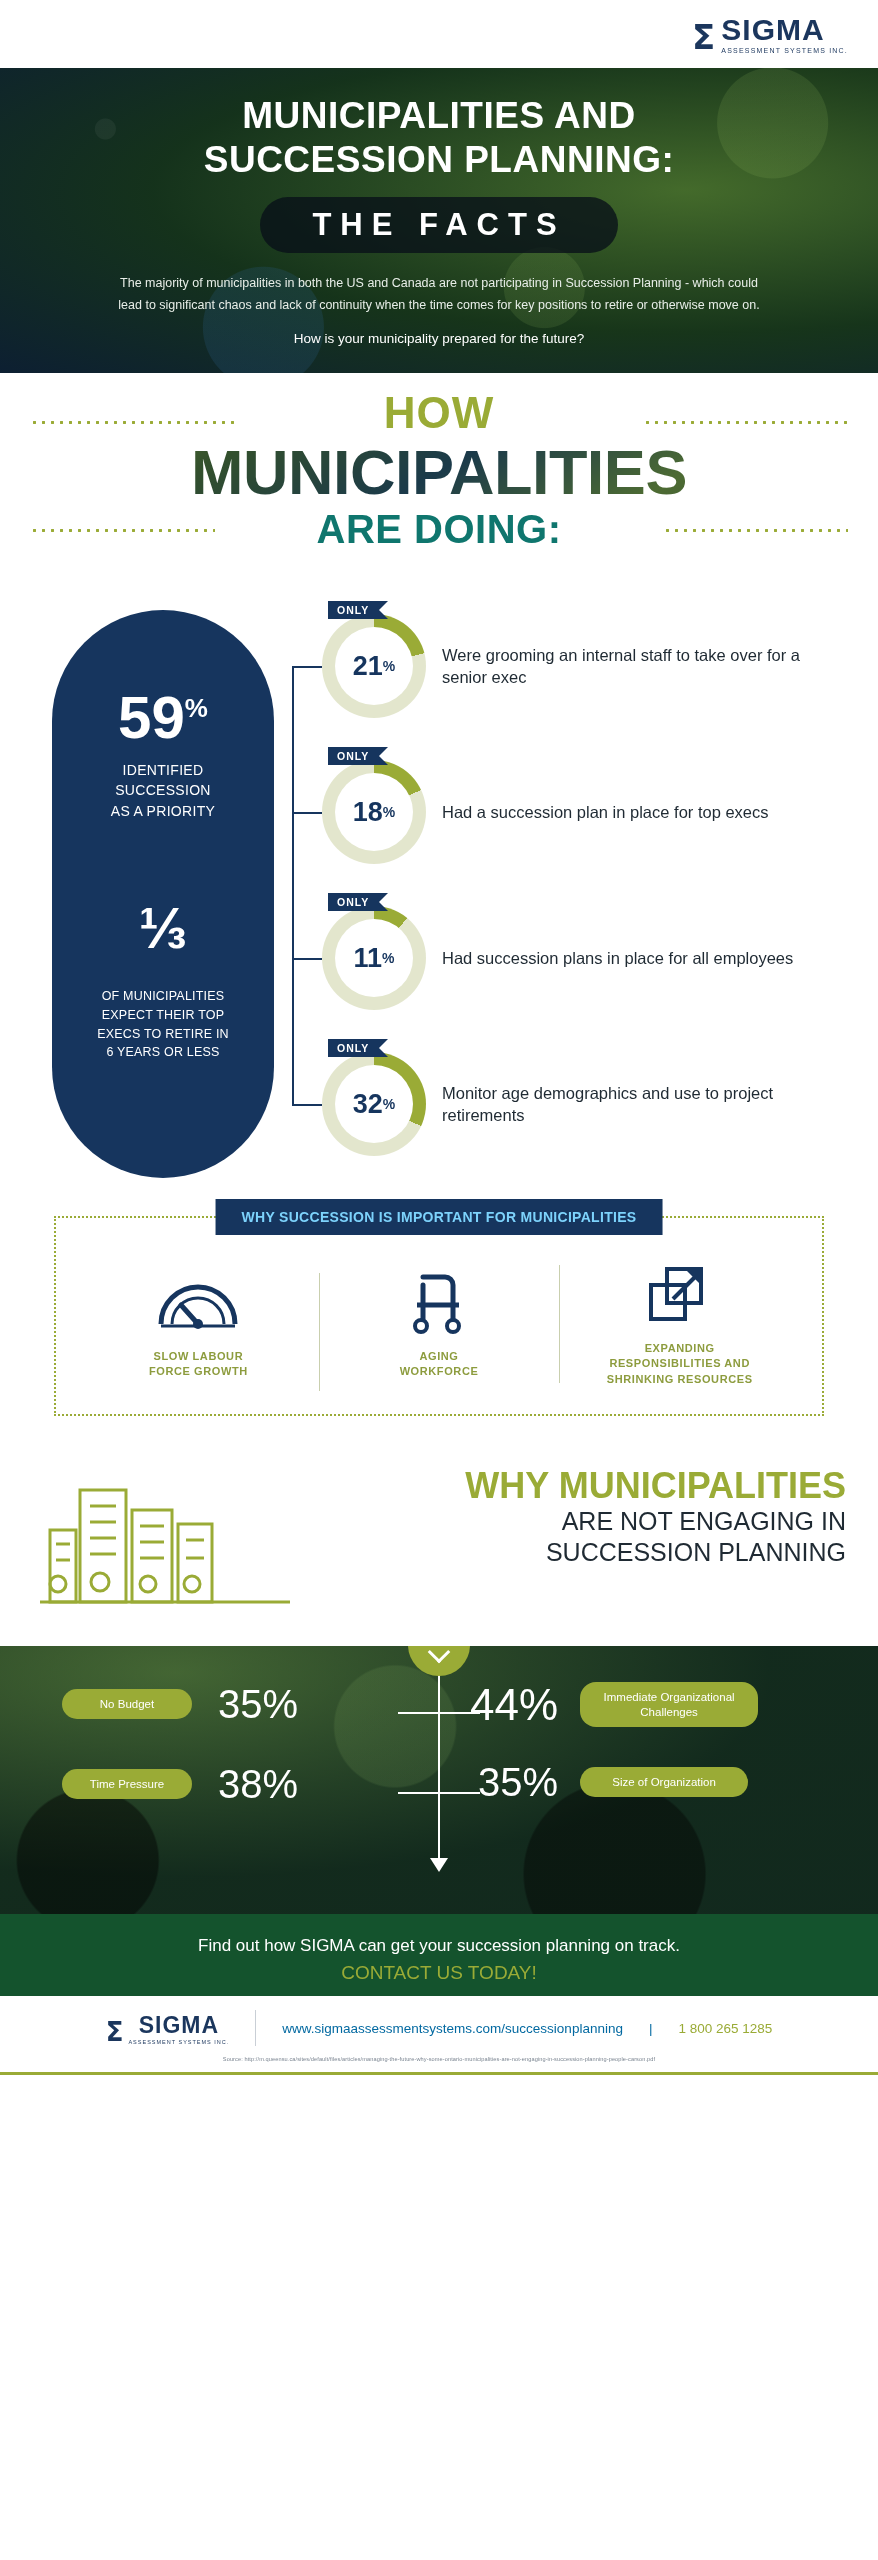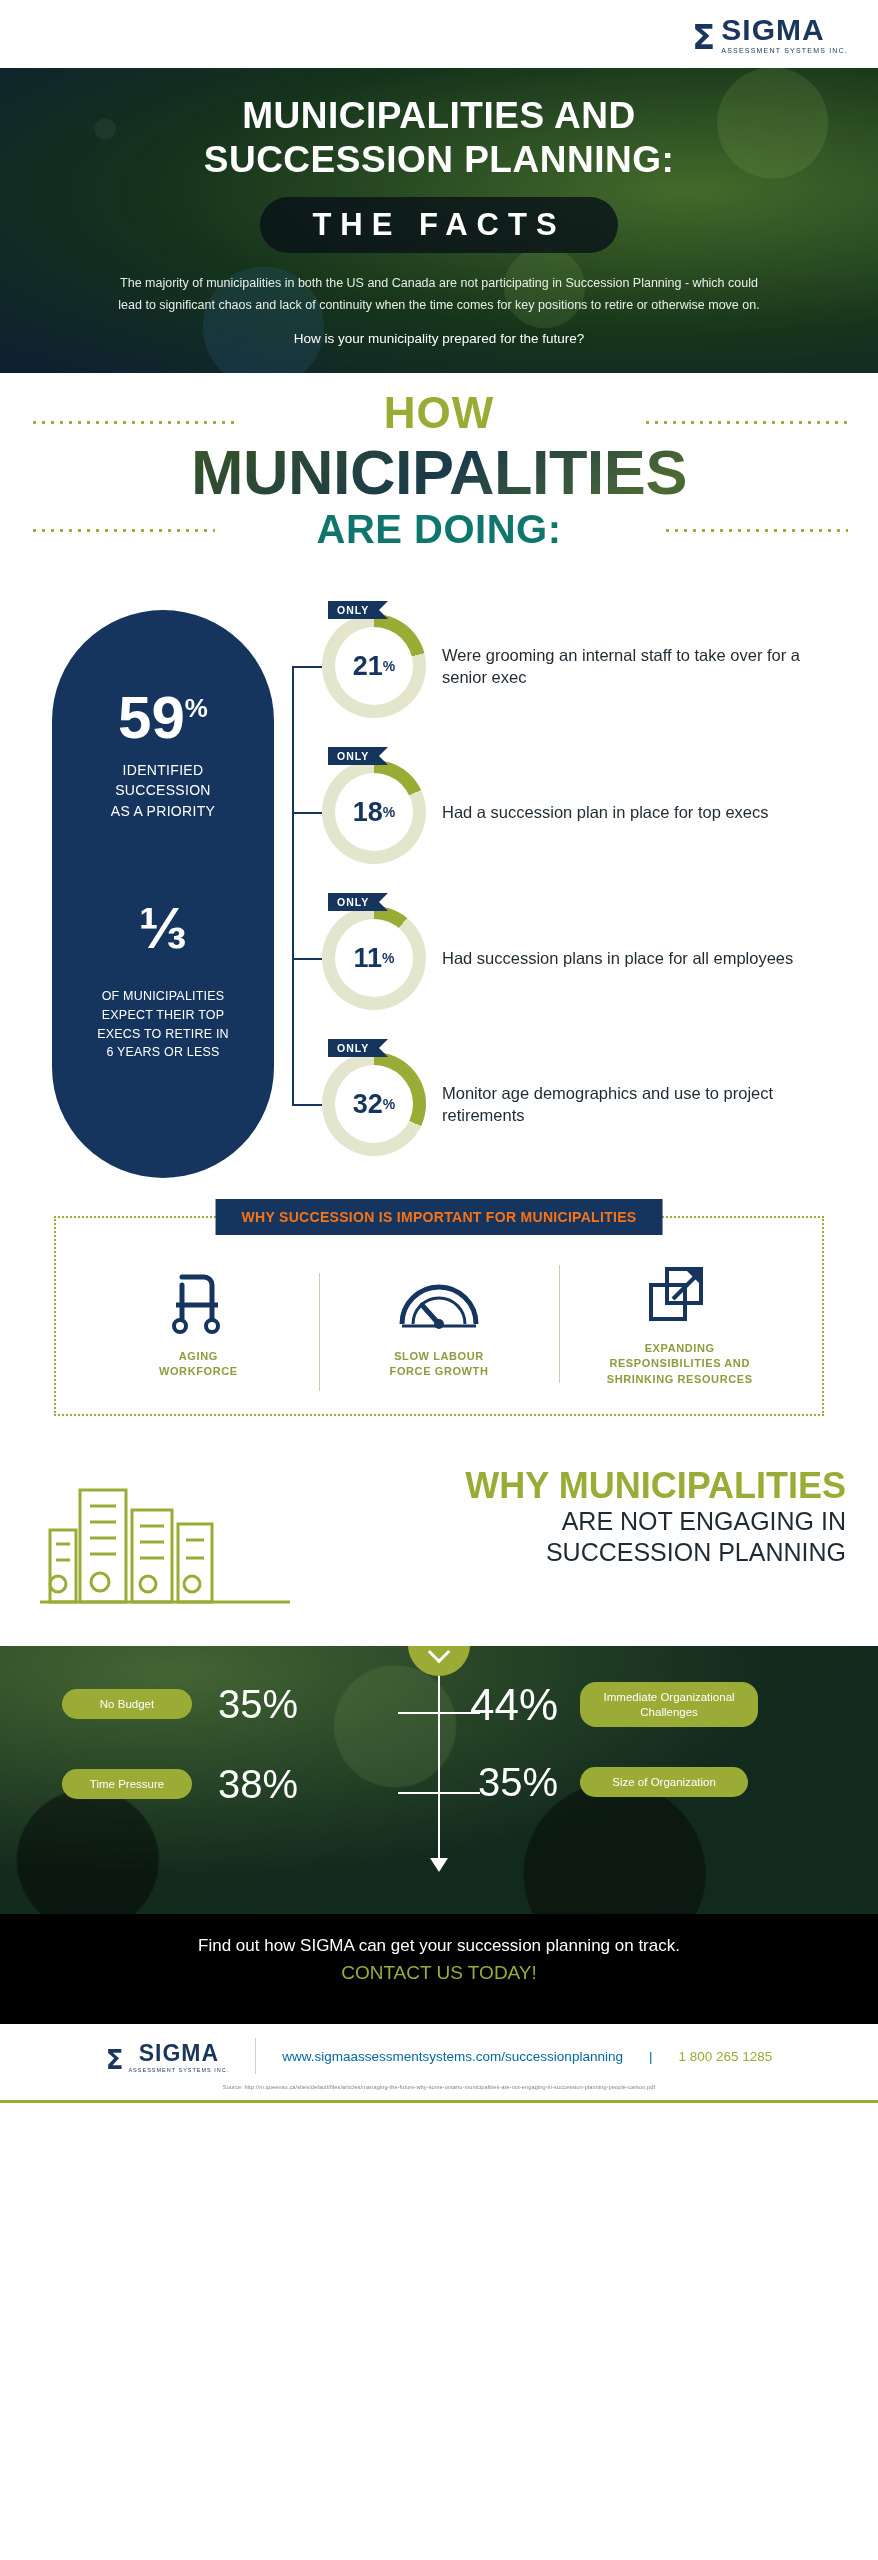--- a/index.html
+++ b/index.html
@@ -272,7 +272,7 @@
     transform: translateX(-50%);
     top: -19px;
     background: #16355e;
-    color: #f97316;
+    color: #7dd3fc;
     font-size: 14px;
     font-weight: bold;
     letter-spacing: 0.3px;

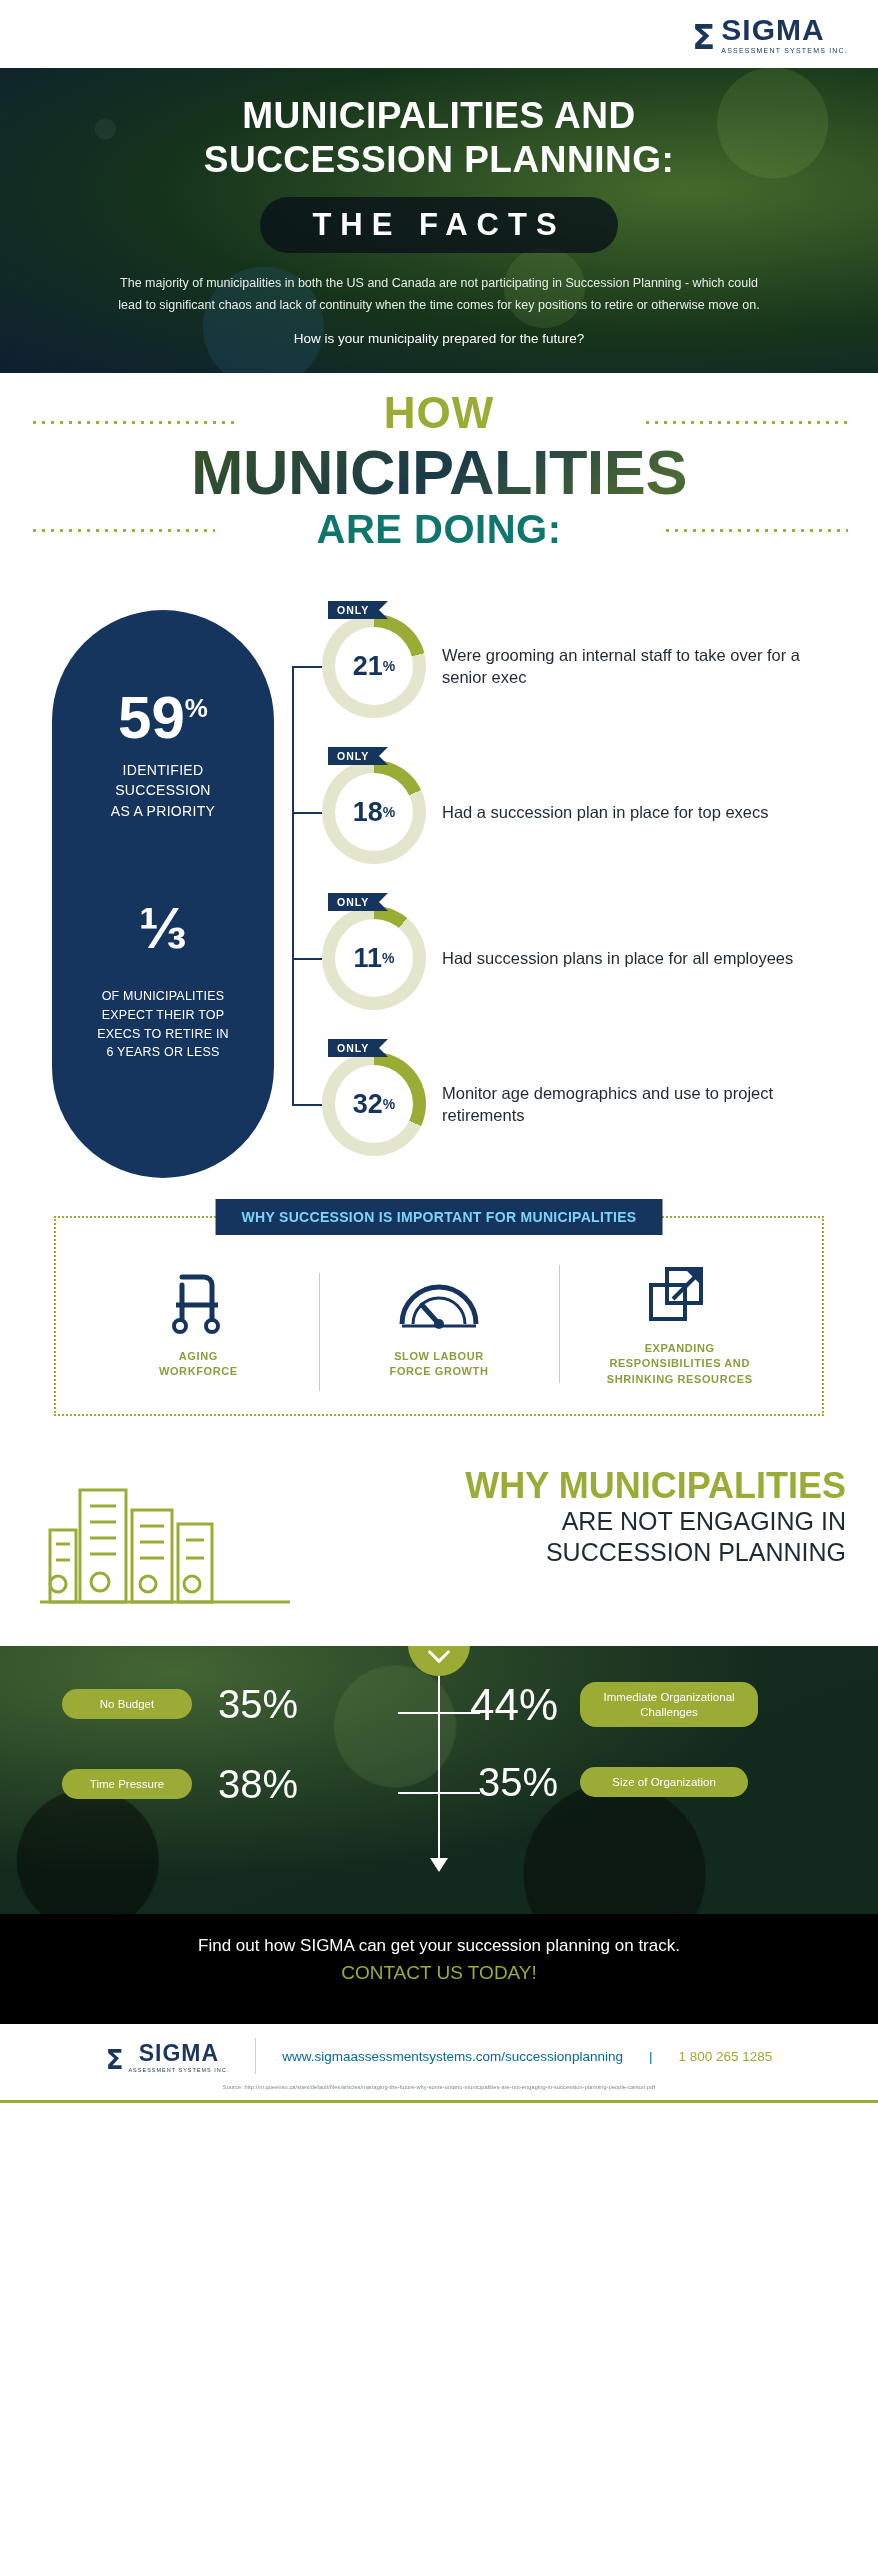--- a/index.html
+++ b/index.html
@@ -559,6 +559,18 @@
     <div class="why-box">
       <div class="why-head">WHY SUCCESSION IS IMPORTANT FOR MUNICIPALITIES</div>
       <div class="why-cols">
+        <div class="why-col">
+          <div class="why-icon">
+            <svg width="86" height="60" viewBox="0 0 86 60">
+              <path d="M6 52 A37 37 0 0 1 80 52" fill="none" stroke="#16355e" stroke-width="5"></path>
+              <path d="M17 52 A26 26 0 0 1 69 52" fill="none" stroke="#16355e" stroke-width="3"></path>
+              <line x1="43" y1="52" x2="26" y2="33" stroke="#16355e" stroke-width="5" stroke-linecap="round"></line>
+              <circle cx="43" cy="52" r="5" fill="#16355e"></circle>
+              <line x1="6" y1="54" x2="80" y2="54" stroke="#16355e" stroke-width="3"></line>
+            </svg>
+          </div>
+          <div class="why-label">SLOW LABOUR<br>FORCE GROWTH</div>
+        </div>
         <div class="why-col">
           <div class="why-icon">
             <svg width="72" height="66" viewBox="0 0 72 66">
@@ -570,18 +582,6 @@
             </svg>
           </div>
           <div class="why-label">AGING<br>WORKFORCE</div>
-        </div>
-        <div class="why-col">
-          <div class="why-icon">
-            <svg width="86" height="60" viewBox="0 0 86 60">
-              <path d="M6 52 A37 37 0 0 1 80 52" fill="none" stroke="#16355e" stroke-width="5"></path>
-              <path d="M17 52 A26 26 0 0 1 69 52" fill="none" stroke="#16355e" stroke-width="3"></path>
-              <line x1="43" y1="52" x2="26" y2="33" stroke="#16355e" stroke-width="5" stroke-linecap="round"></line>
-              <circle cx="43" cy="52" r="5" fill="#16355e"></circle>
-              <line x1="6" y1="54" x2="80" y2="54" stroke="#16355e" stroke-width="3"></line>
-            </svg>
-          </div>
-          <div class="why-label">SLOW LABOUR<br>FORCE GROWTH</div>
         </div>
         <div class="why-col">
           <div class="why-icon">

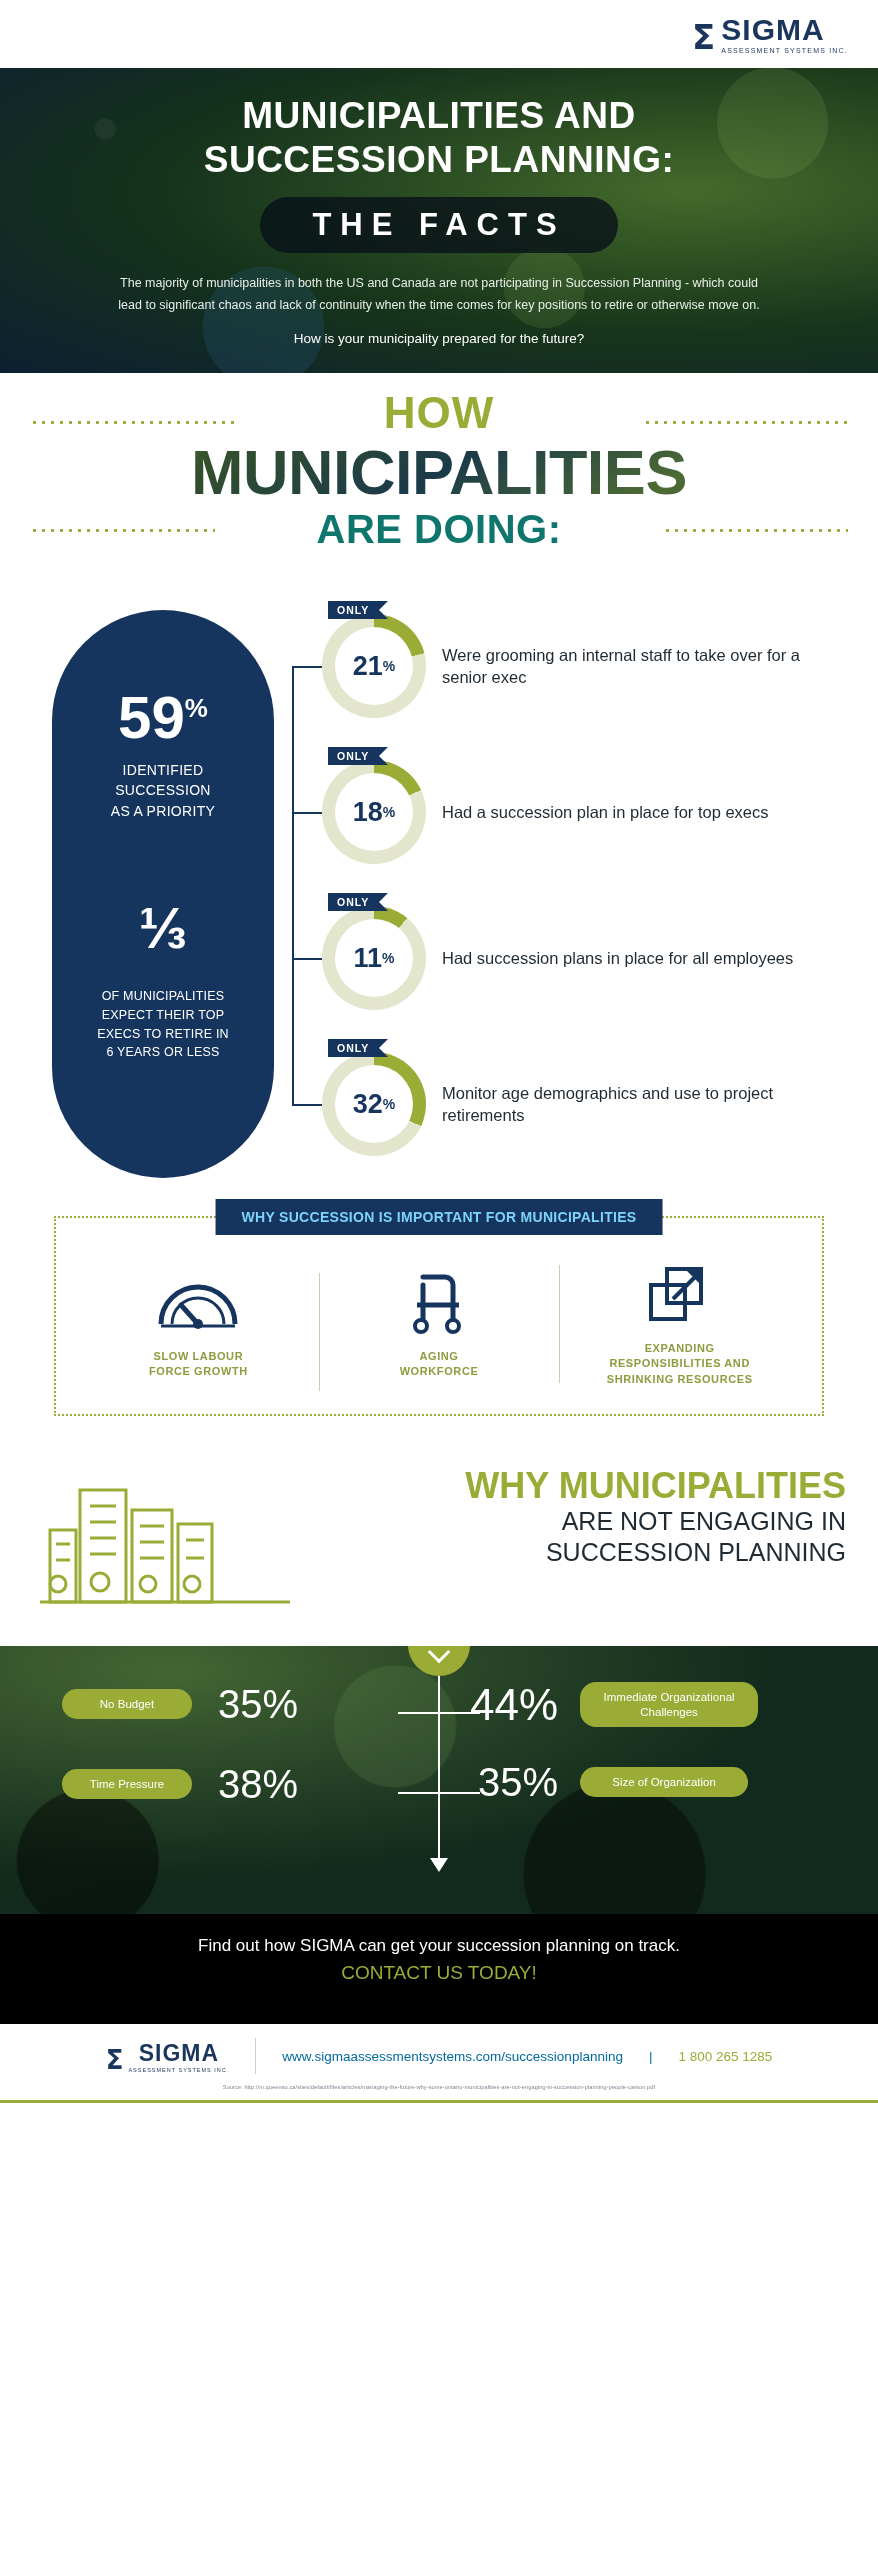--- a/index.html
+++ b/index.html
@@ -413,10 +413,10 @@
 
   
   .cta {
-    background: #000000;
+    background: #14532d;
     color: #ffffff;
     text-align: center;
-    padding: 22px 0 40px;
+    padding: 22px 0 12px;
   }
   .cta-line1 { font-size: 17px; }
   .cta-line2 {

